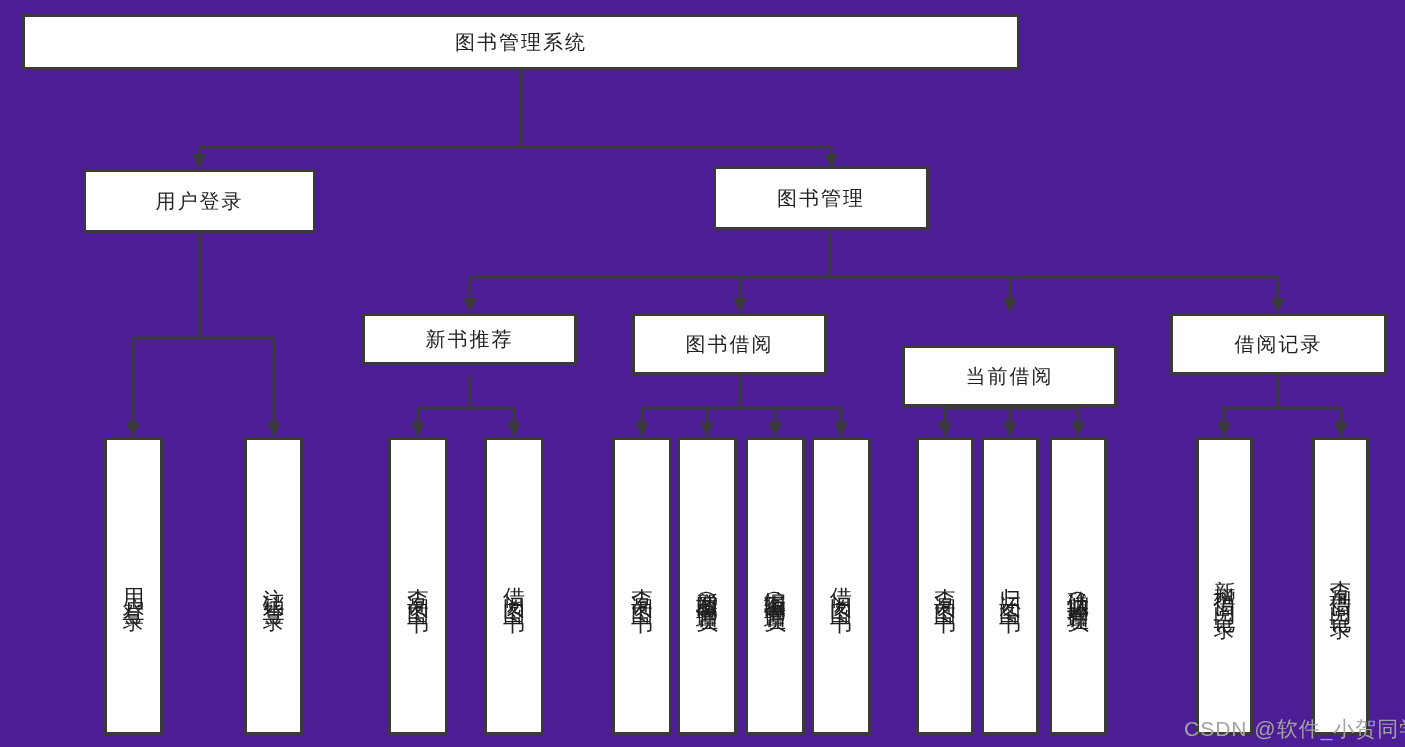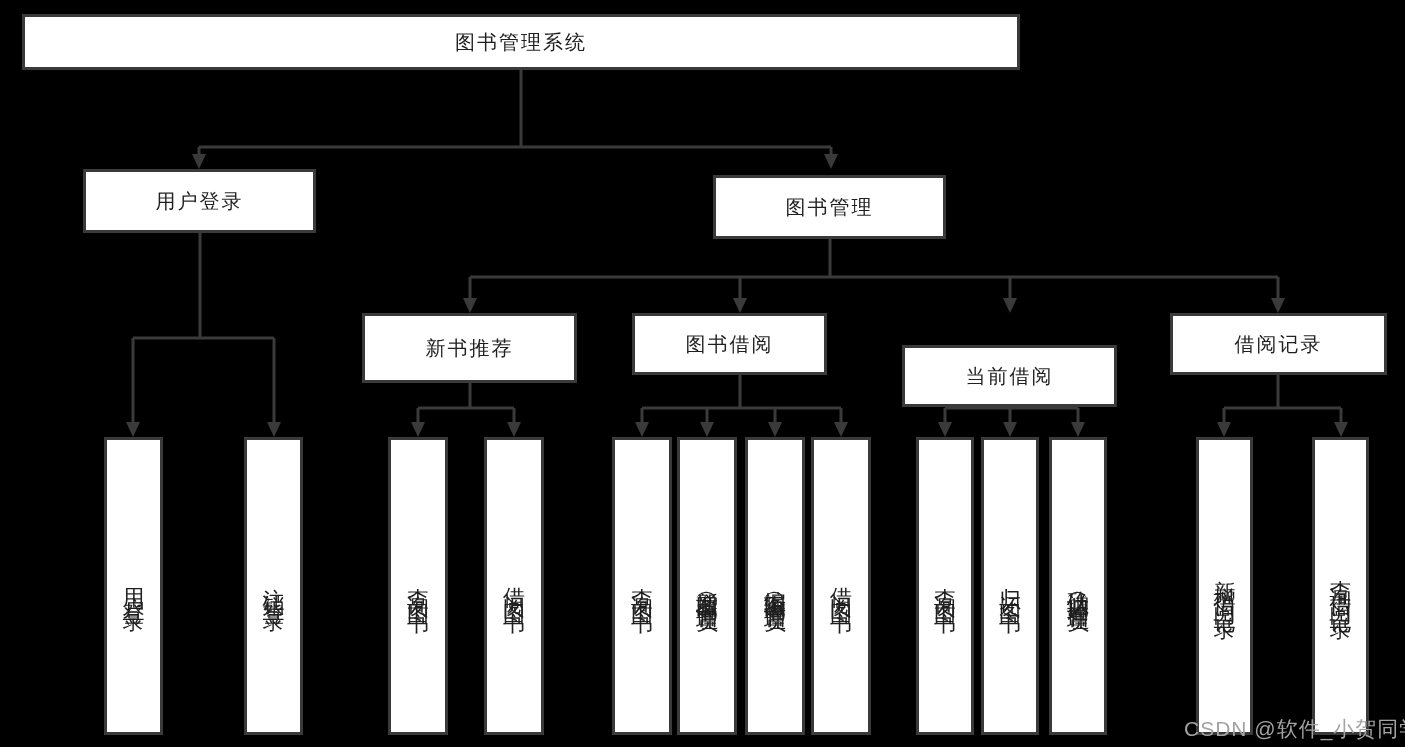--- a/index.html
+++ b/index.html
@@ -10,7 +10,7 @@
     position: relative;
     width: 1405px;
     height: 747px;
-    background: #000000;
+    background: #4c1d95;
     overflow: hidden;
     color: #1f1f1f;
   }

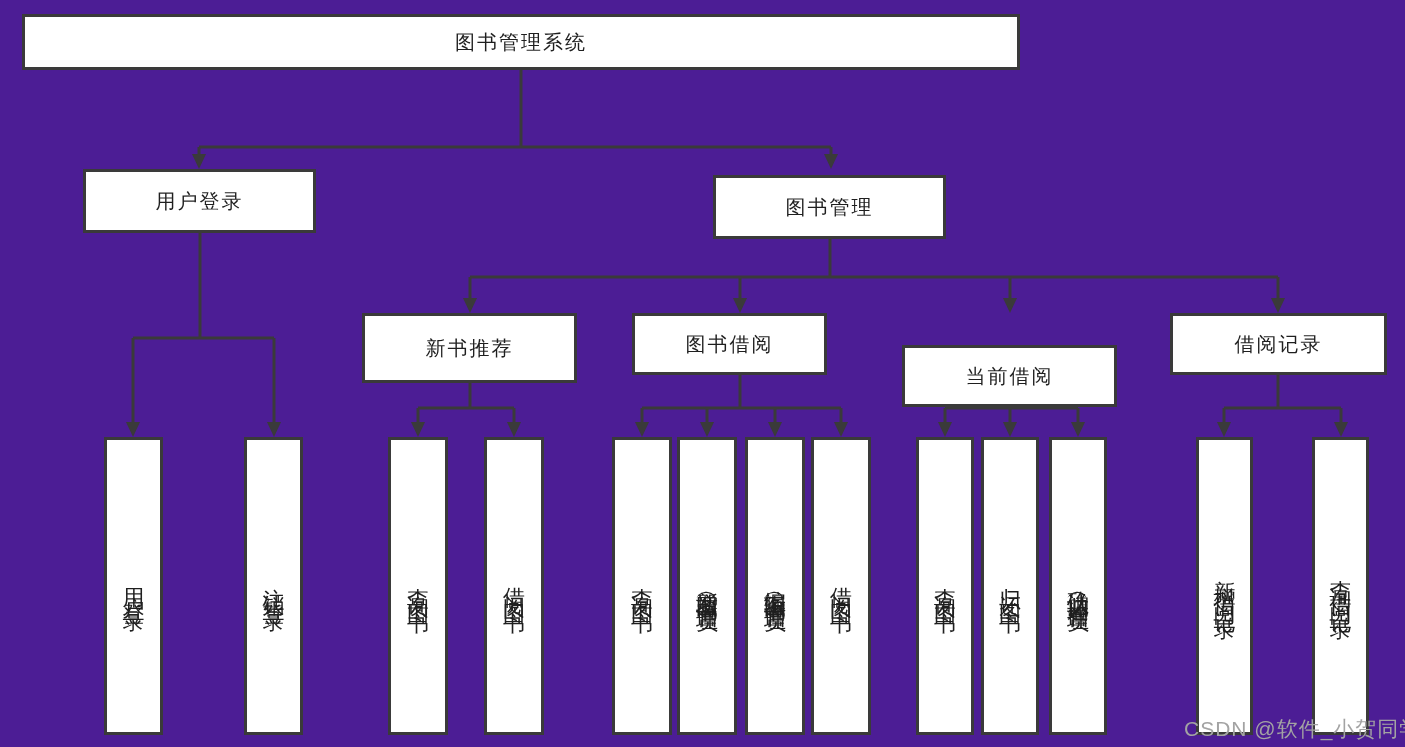--- a/index.html
+++ b/index.html
@@ -135,7 +135,7 @@
   <div class="node lvl-root" style="left:22px; top:14px; width:998px; height:56px;">图书管理系统</div>
 
   <div class="node lvl2" style="left:83px; top:169px; width:233px; height:64px;">用户登录</div>
-  <div class="node lvl2" style="left:713px; top:175px; width:233px; height:64px;text-align:right;">图书管理</div>
+  <div class="node lvl2" style="left:713px; top:166px; width:216px; height:64px;text-align:right;">图书管理</div>
 
   <div class="node lvl3" style="left:362px; top:313px; width:215px; height:70px;">新书推荐</div>
   <div class="node lvl3" style="left:632px; top:313px; width:195px; height:62px;">图书借阅</div>

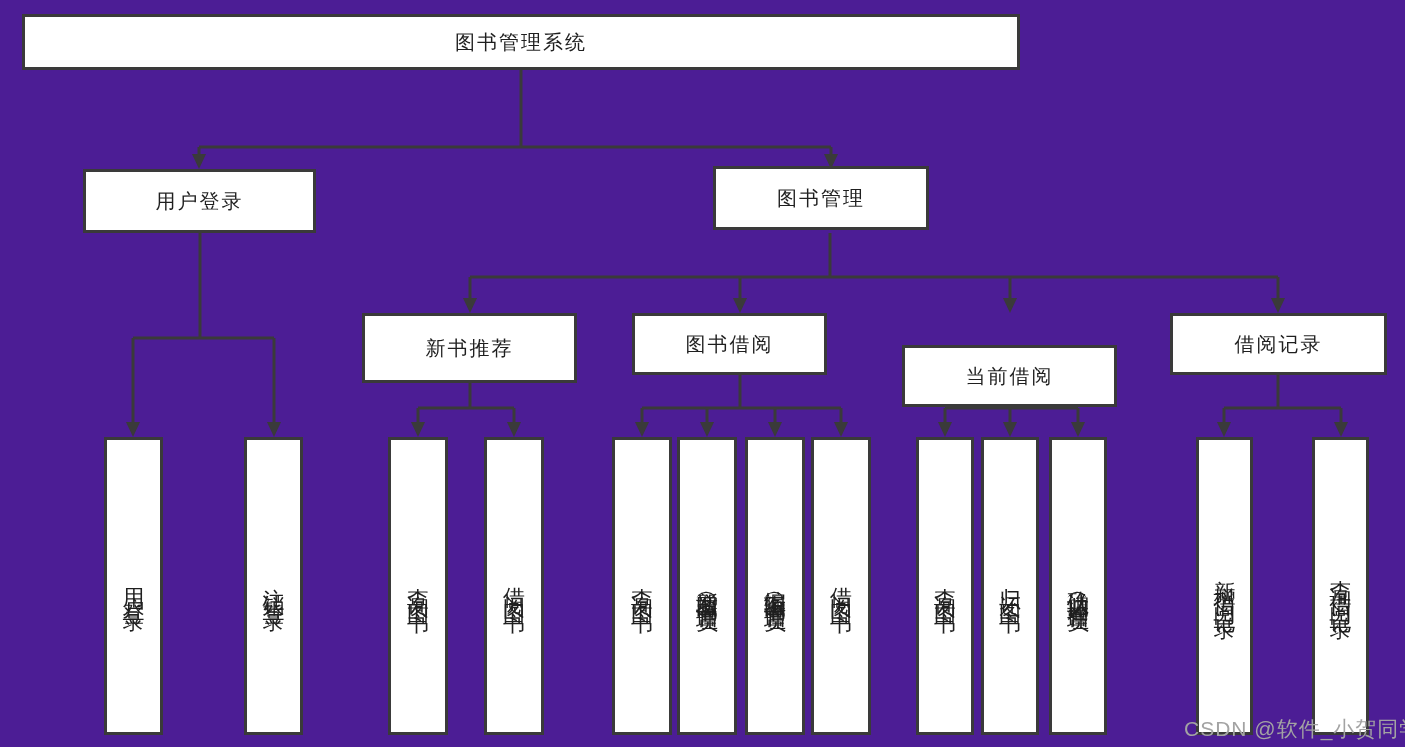--- a/index.html
+++ b/index.html
@@ -137,7 +137,7 @@
   <div class="node lvl2" style="left:83px; top:169px; width:233px; height:64px;">用户登录</div>
   <div class="node lvl2" style="left:713px; top:166px; width:216px; height:64px;text-align:right;">图书管理</div>
 
-  <div class="node lvl3" style="left:362px; top:313px; width:215px; height:70px;">新书推荐</div>
+  <div class="node lvl3" style="left:362px; top:313px; width:215px; height:52px;">新书推荐</div>
   <div class="node lvl3" style="left:632px; top:313px; width:195px; height:62px;">图书借阅</div>
   <div class="node lvl3" style="left:902px; top:313px; width:215px; height:62px;margin-top:32px;">当前借阅</div>
   <div class="node lvl3" style="left:1170px; top:313px; width:217px; height:62px;">借阅记录</div>

